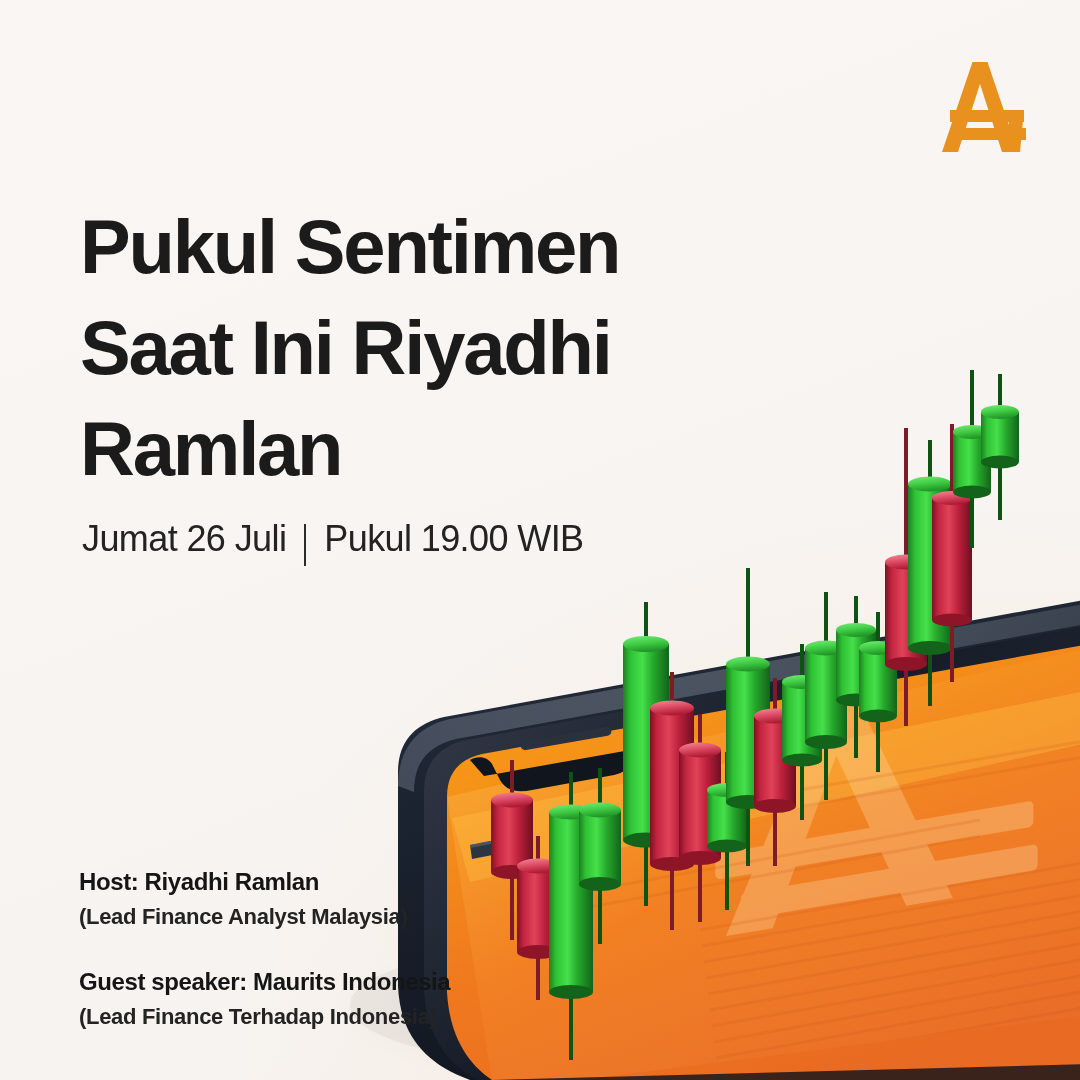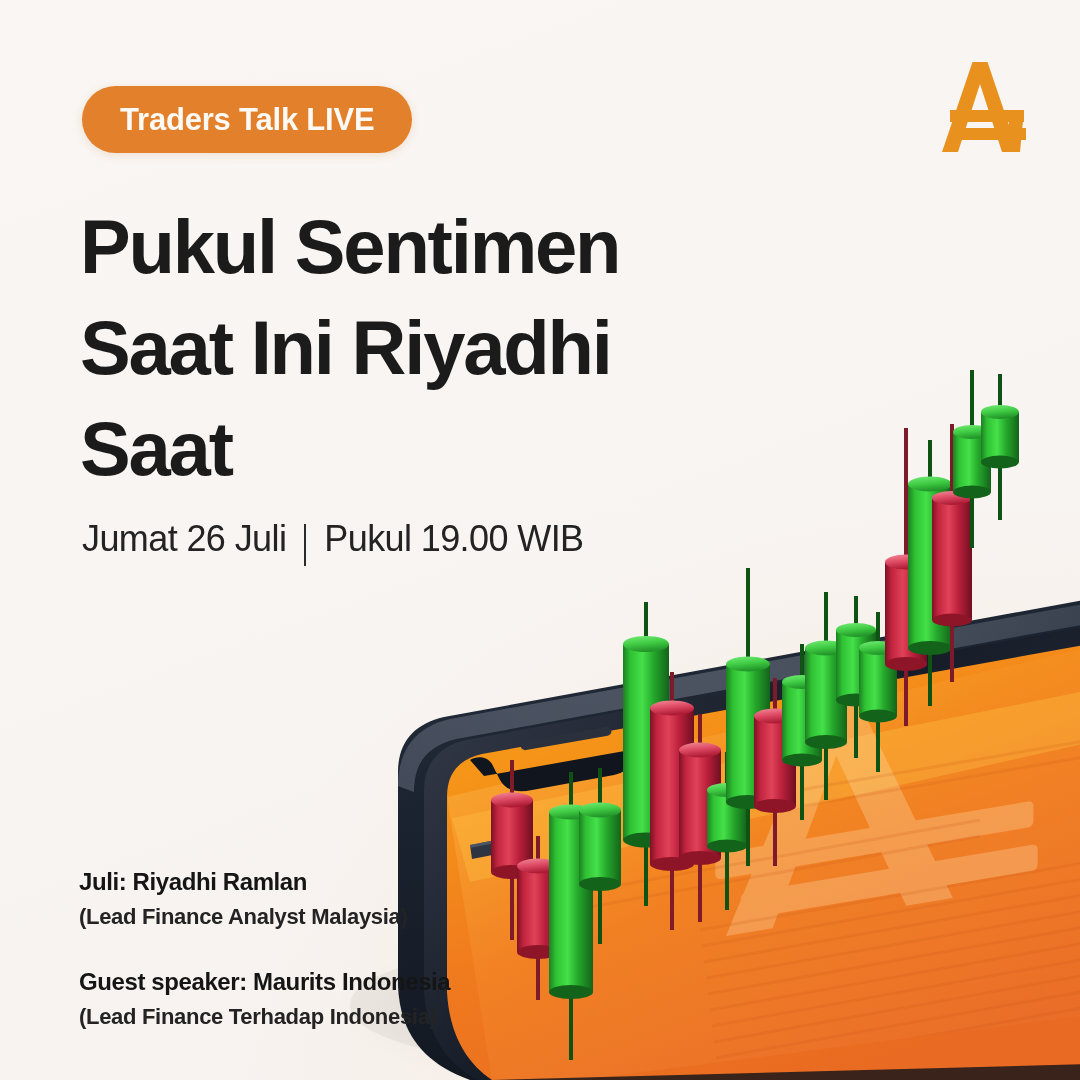--- a/index.html
+++ b/index.html
@@ -406,9 +406,6 @@
     </g>
   </svg>
 
-  <div id="live-badge">
-    <span class="badge-text">Traders Talk LIVE</span>
-  </div>
 
   <h1 id="headline">
     <span class="hl-line">Pukul Sentimen</span>

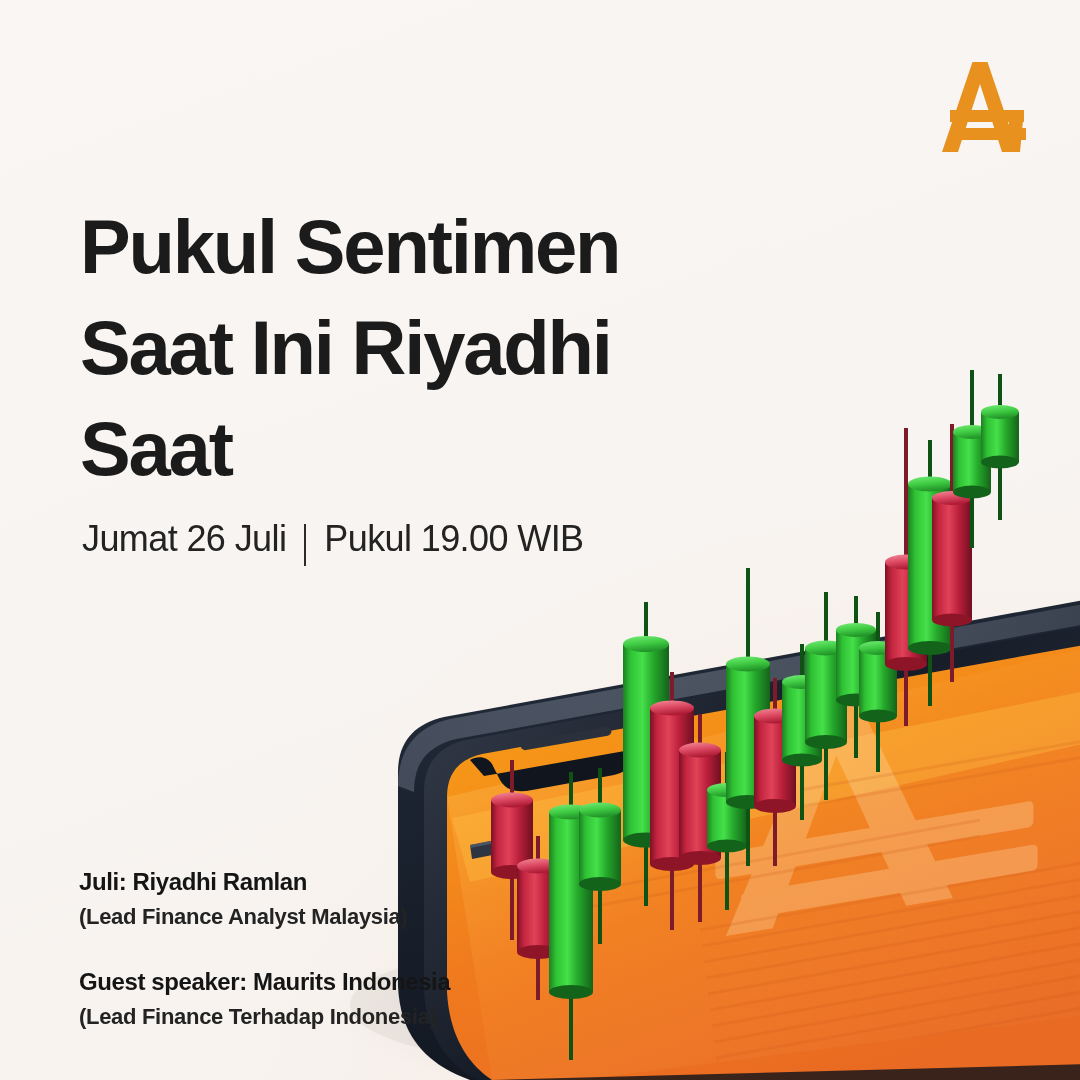--- a/index.html
+++ b/index.html
@@ -410,7 +410,7 @@
   <h1 id="headline">
     <span class="hl-line">Pukul Sentimen</span>
     <span class="hl-line">Saat Ini Riyadhi</span>
-    <span class="hl-line">Saat</span>
+    <span class="hl-line">Ramlan</span>
   </h1>
 
   <div id="schedule">

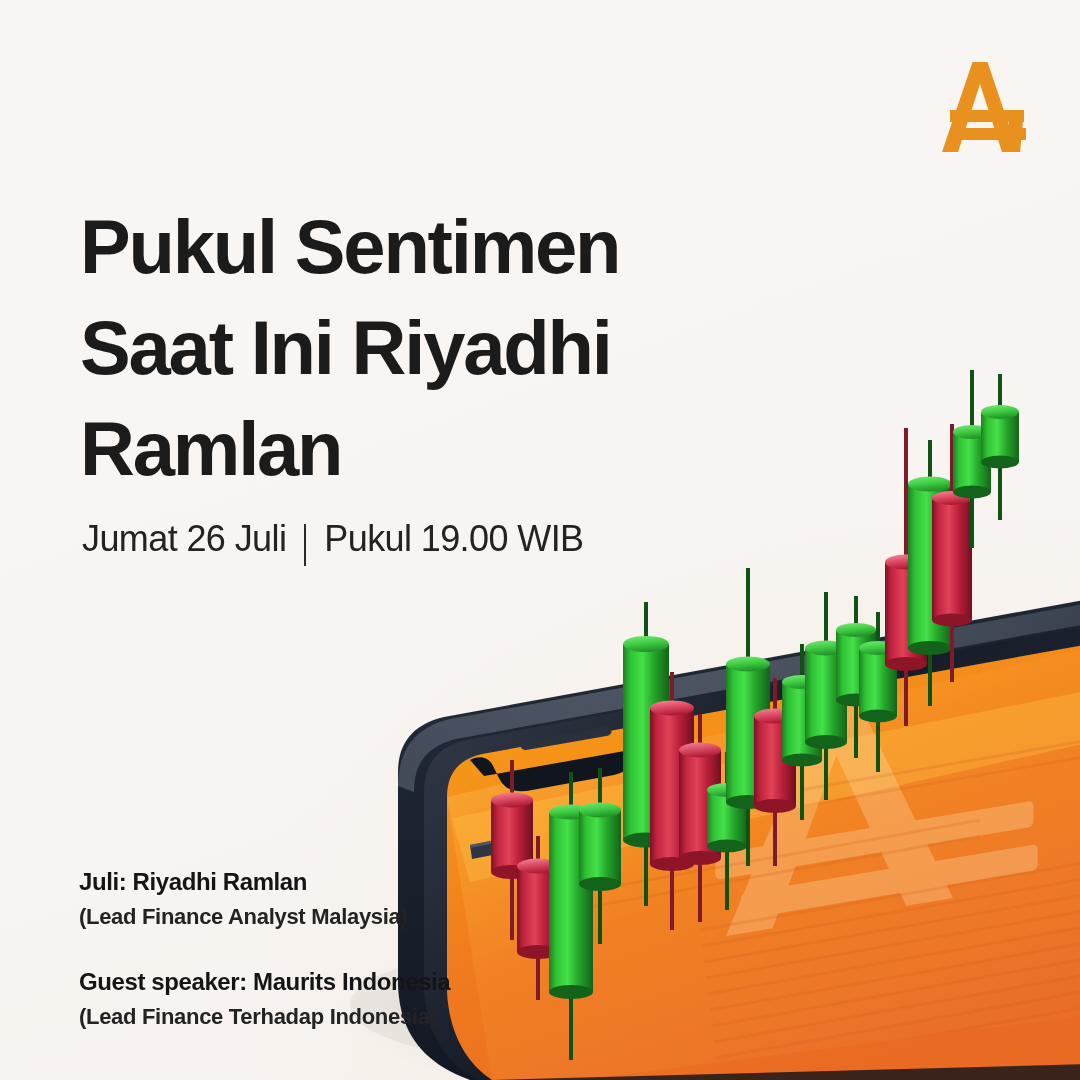--- a/index.html
+++ b/index.html
@@ -421,7 +421,7 @@
 
   <div id="credits">
     <div class="credit-block">
-      <span class="credit-name">Juli: Riyadhi Ramlan</span>
+      <span class="credit-name">Host: Riyadhi Ramlan</span>
       <span class="credit-role">(Lead Finance Analyst Malaysia)</span>
     </div>
     <div class="credit-block">

